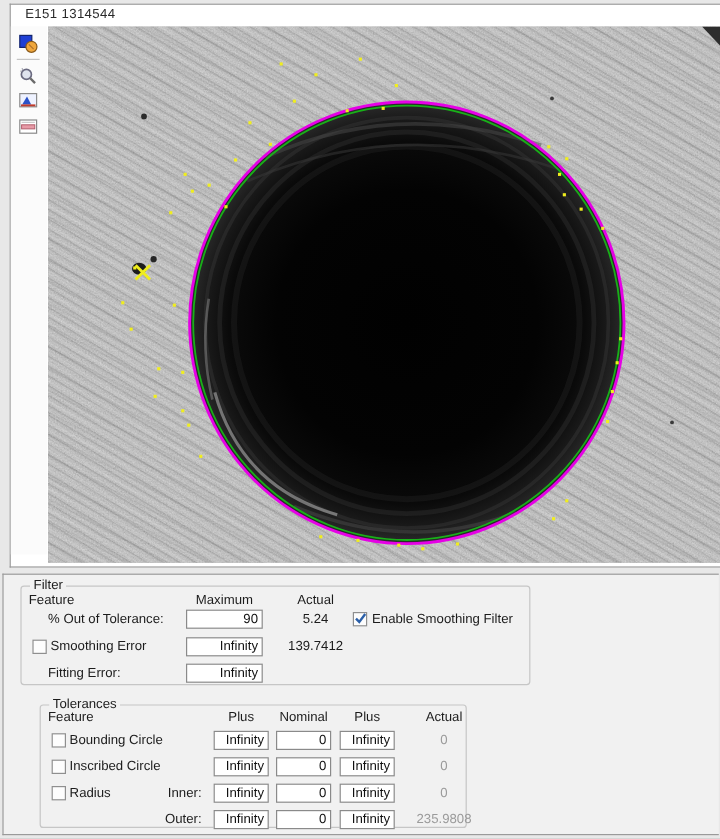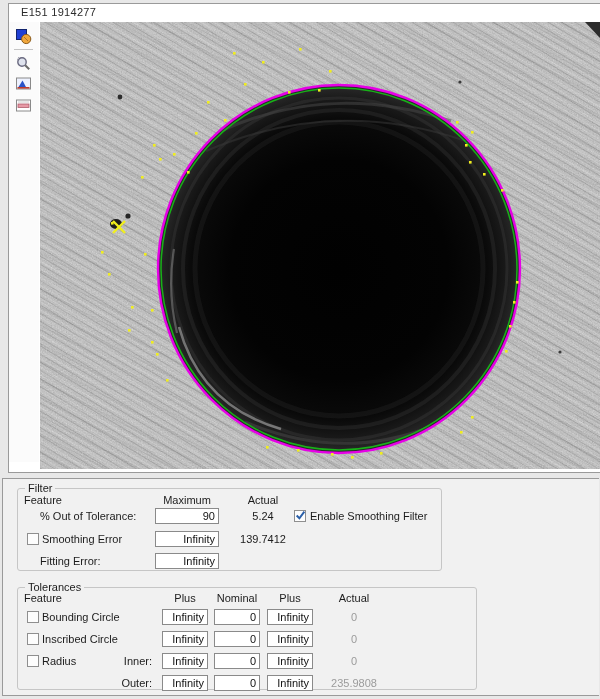--- a/index.html
+++ b/index.html
@@ -54,7 +54,7 @@
 <body>
 
 <div class="abs viewer">
-  <div class="abs viewer-title">E151 1914277</div>
+  <div class="abs viewer-title">E151 1314544</div>
 
   <div class="abs toolbar">
     <span class="abs tool-btn" style="top:6px">

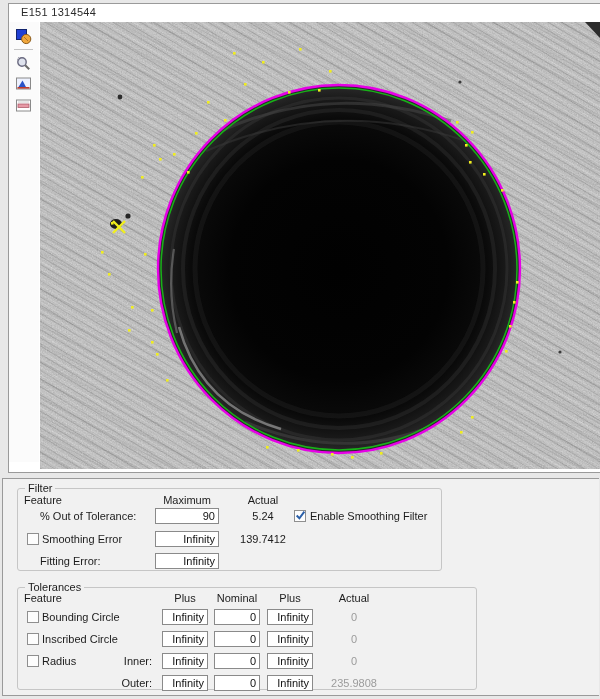--- a/index.html
+++ b/index.html
@@ -231,7 +231,7 @@
     <input class="abs val-box" style="left: 137px; top: 64px; width: 64px;" type="text" value="Infinity">
   </div>
 
-  <div class="abs groupbox" style="left:14px;top:108px;width:460px;height:103px">
+  <div class="abs groupbox" style="left:30px;top:108px;width:356px;height:103px">
     <span class="abs group-legend">Tolerances</span>
 
     <span class="abs hdr" style="left:6px;top:4px">Feature</span>

